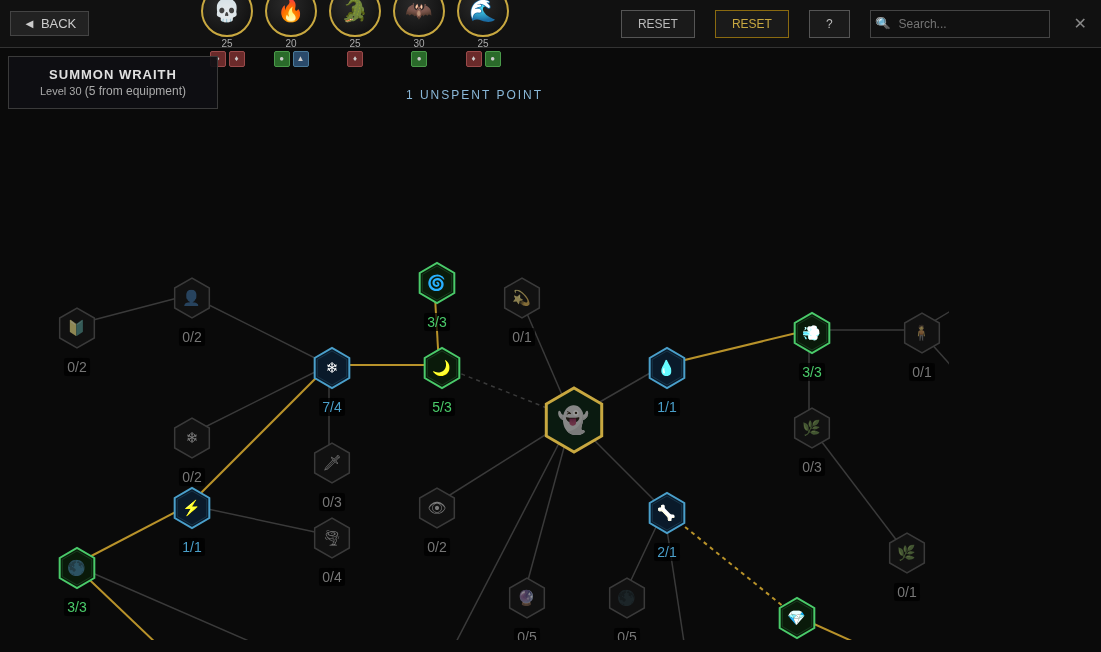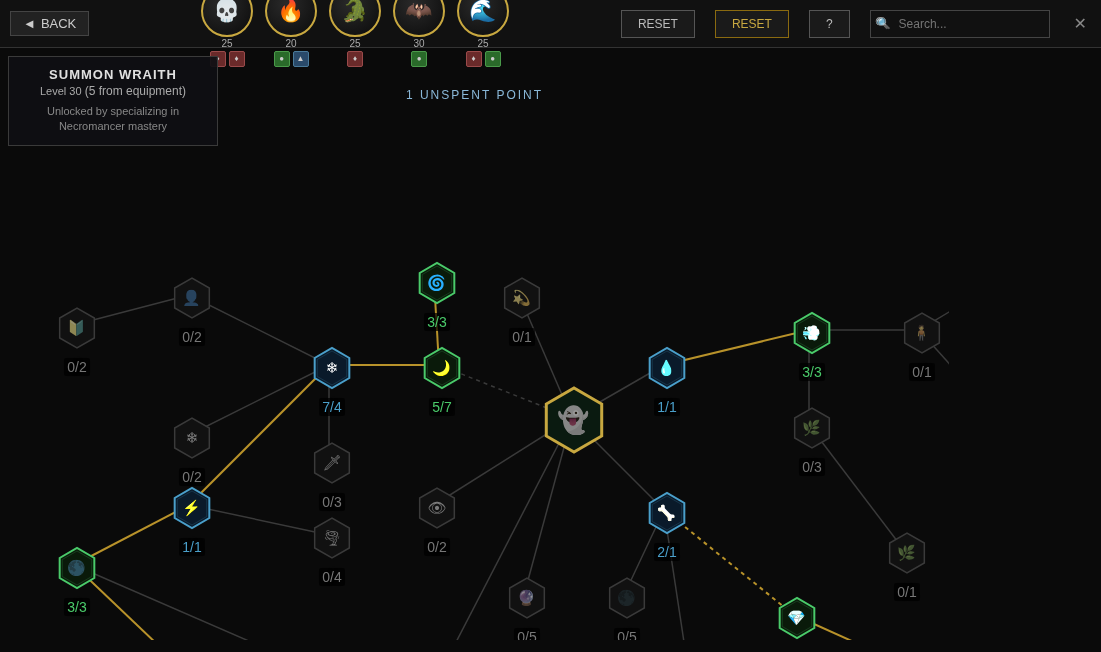--- a/index.html
+++ b/index.html
@@ -306,7 +306,6 @@
     <span>Level 30</span>
     <span style="font-size:12px;">(5 from equipment)</span>
   </div>
-  <div class="unlock-line">Unlocked by specializing in Necromancer mastery</div>
 </div>
 
 <div id="tree-area">

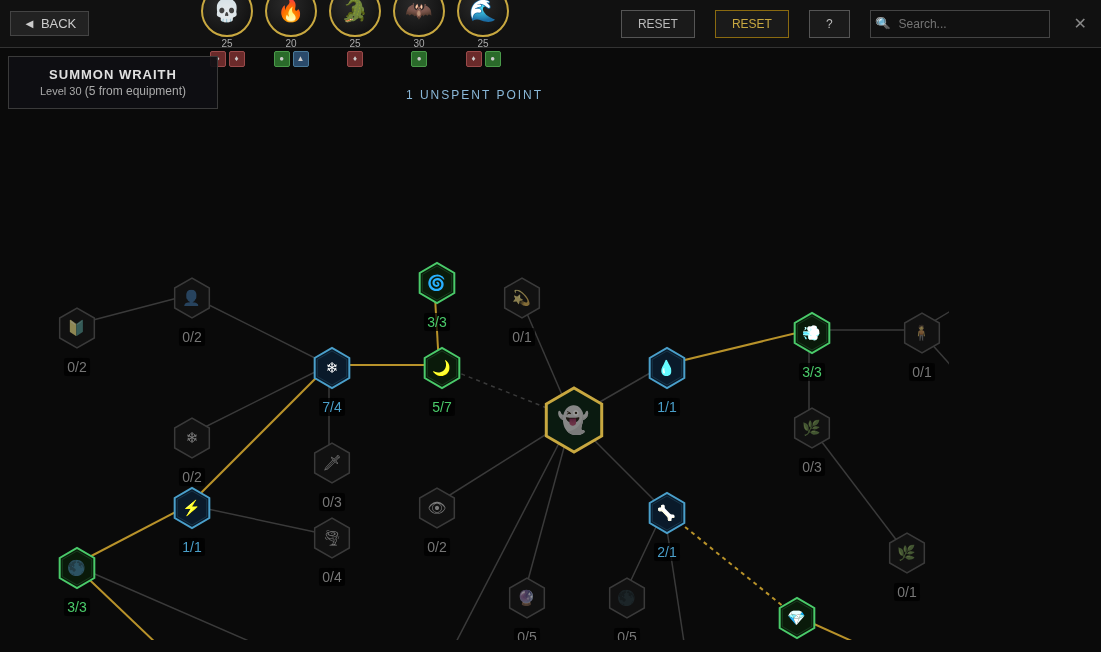--- a/index.html
+++ b/index.html
@@ -381,7 +381,7 @@
           </svg>
           <div class="node-icon" style="position: absolute; top: 50%; left: 50%; transform: translate(-50%, -50%); font-size: 15px; filter: brightness(1.3);">🌙</div>
         </div>
-        <div class="node-label" style="color: rgb(74, 202, 106);">5/7</div>
+        <div class="node-label" style="color: rgb(74, 202, 106);">5/3</div>
       </div>
       <div class="node" style="left: 645px; top: 310px; width: 44px;">
         <div class="node-hex" style="width: 44px; height: 44px; position: relative;">

